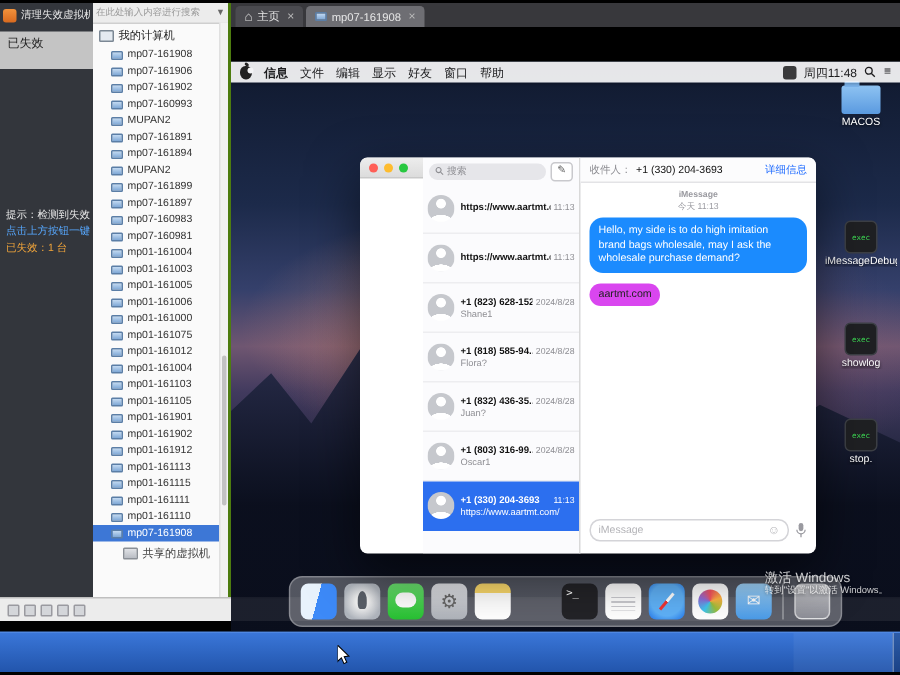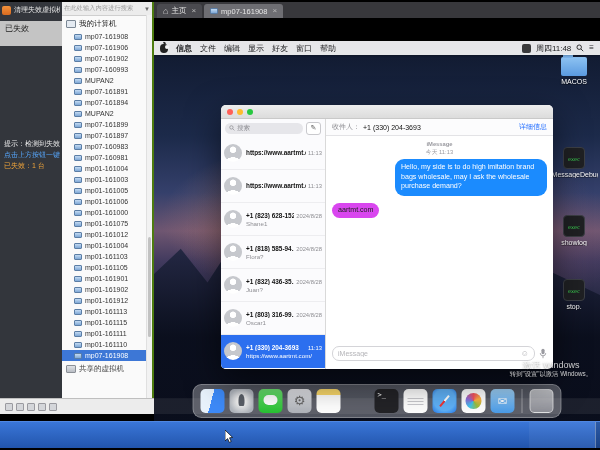--- a/index.html
+++ b/index.html
@@ -68,8 +68,8 @@
              font-family:"DejaVu Sans Mono","Liberation Mono",monospace;font-size:5px;line-height:22px;text-align:center;box-sizing:border-box}
   .desk-label{margin-top:2px;font-size:7px;color:#fff;text-shadow:0 1px 2px rgba(0,0,0,.85);white-space:nowrap;overflow:hidden}
   
-  #msg-window{position:absolute;left:67px;top:64px;width:332px;height:264px;background:#fff;border-radius:5px;
-              box-shadow:0 12px 34px rgba(0,0,0,.55);z-index:4;overflow:hidden;display:flex;flex-direction:column}
+  #msg-window{position:absolute;left:86px;top:64px;width:304px;height:264px;background:#fff;border-radius:5px;
+              box-shadow:0 12px 34px rgba(0,0,0,.55);z-index:4;overflow:hidden;display:flex;flex-direction:row}
   #msg-titlebar{height:13px;background:linear-gradient(#ededed,#dcdcdc);border-bottom:1px solid #c9c9c9;
                 display:flex;align-items:center;padding:0 6px;flex:0 0 auto}
   .tl{width:6px;height:6px;border-radius:50%;margin-right:4px;flex:0 0 auto}

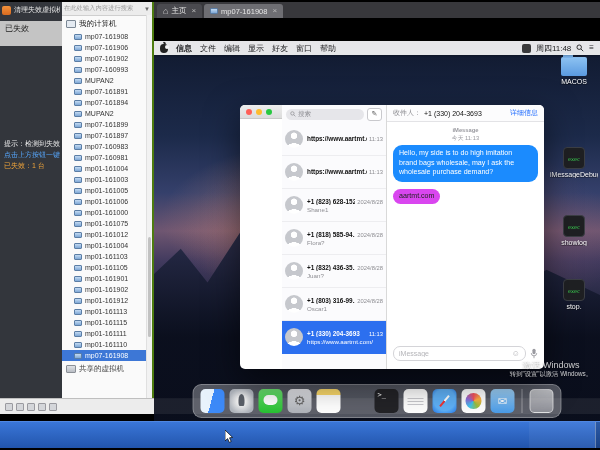--- a/index.html
+++ b/index.html
@@ -27,7 +27,7 @@
   .vm-row.selected .vm-lb{color:#fff}
   .vm-ic{width:8px;height:6px;border:1px solid #5b7ea6;background:linear-gradient(180deg,#c3daf2,#7fa8d6);border-radius:1px;flex:0 0 auto;box-sizing:border-box}
   .vm-lb{font-size:7px;color:#333;white-space:nowrap;overflow:hidden}
-  #shared-row{display:flex;align-items:center;gap:3px;padding-left:4px;margin-top:3px}
+  #shared-row{display:flex;align-items:center;gap:3px;padding-left:20px;margin-top:3px}
   .shared-ic{width:8px;height:6px;border:1px solid #8a8f96;background:linear-gradient(180deg,#e0e2e6,#b9bdc4);border-radius:1px}
   #shared-label{font-size:7.5px;color:#444;white-space:nowrap}
   #lib-scroll{position:absolute;right:0;top:13px;bottom:0;width:5px;background:#f2f2f2;border-left:1px solid #e0e0e0}

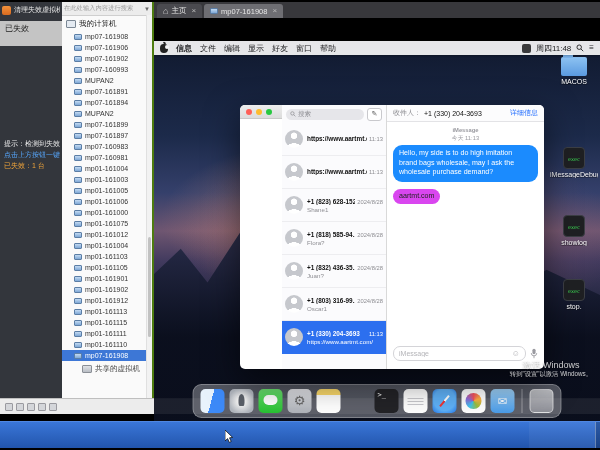--- a/index.html
+++ b/index.html
@@ -137,7 +137,7 @@
   #status-icons{display:flex;gap:3px;flex:0 0 auto}
   .st-ic{width:8px;height:8px;border-radius:1px;background:#d4d6da;border:1px solid #9a9aa0;box-sizing:border-box}
   
-  #watermark{position:absolute;right:8px;top:360px;text-align:center;z-index:6;color:rgba(255,255,255,0.78);text-shadow:0 1px 2px rgba(0,0,0,.45)}
+  #watermark{position:absolute;right:8px;top:380px;text-align:left;z-index:6;color:rgba(255,255,255,0.78);text-shadow:0 1px 2px rgba(0,0,0,.45)}
   #wm1{font-size:9px;line-height:10px}
   #wm2{font-size:6.3px;line-height:8px}
   

